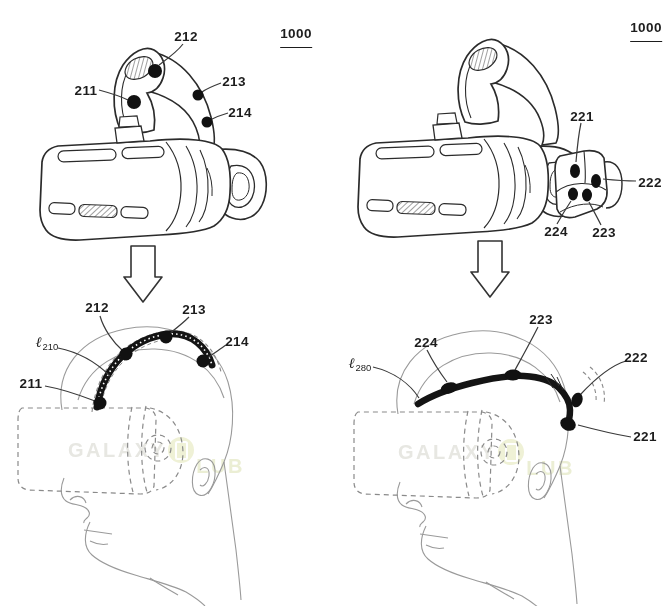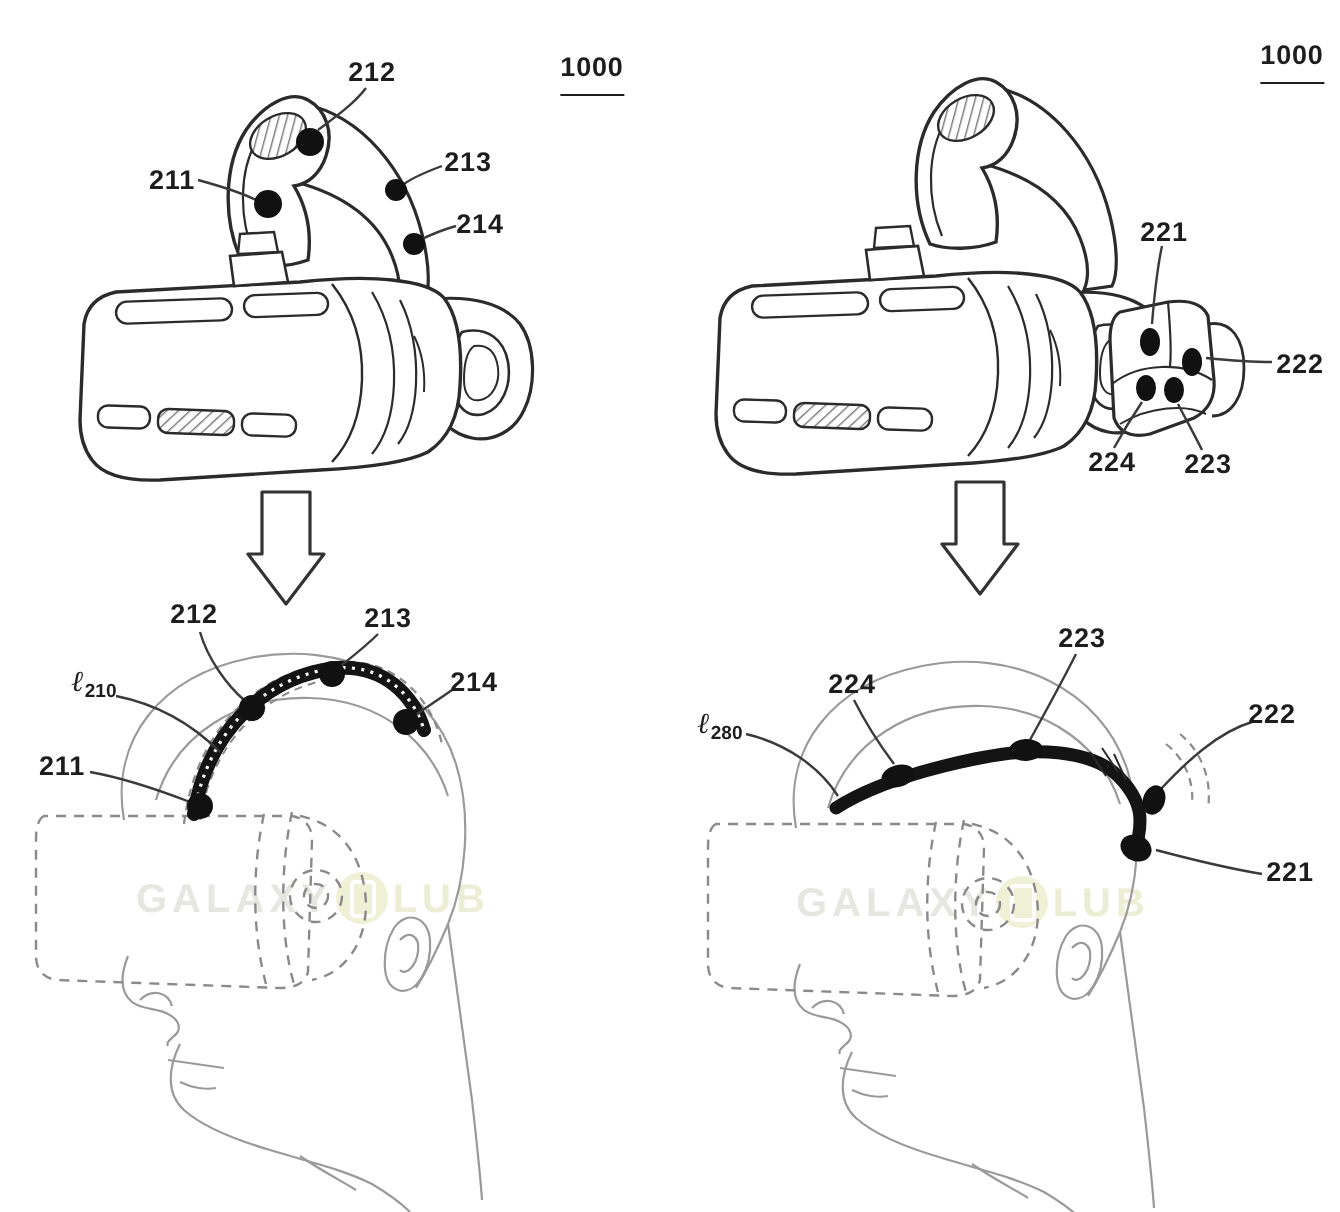--- a/index.html
+++ b/index.html
@@ -10,7 +10,7 @@
        font:600 13.5px "Liberation Sans",sans-serif;color:#1d1d1d;letter-spacing:.4px;white-space:nowrap;}
   .ref{border-bottom:1.6px solid #1d1d1d;padding-bottom:6px;}
   .len .lsym{font-family:"DejaVu Serif",serif;font-style:italic;font-weight:700;font-size:14.5px;}
-  .len .lsub{font-size:9.5px;font-weight:700;vertical-align:-3px;letter-spacing:0;text-align:center;}
+  .len .lsub{font-size:9.5px;font-weight:400;vertical-align:-3px;letter-spacing:0;text-align:center;}
   .watermark{position:absolute;z-index:1;display:flex;align-items:flex-end;height:24px;
              font:700 20px "Liberation Sans",sans-serif;letter-spacing:2.5px;color:#e7e7e2;}
   .wm-suffix{color:#ebeed4;margin-top:33px;}

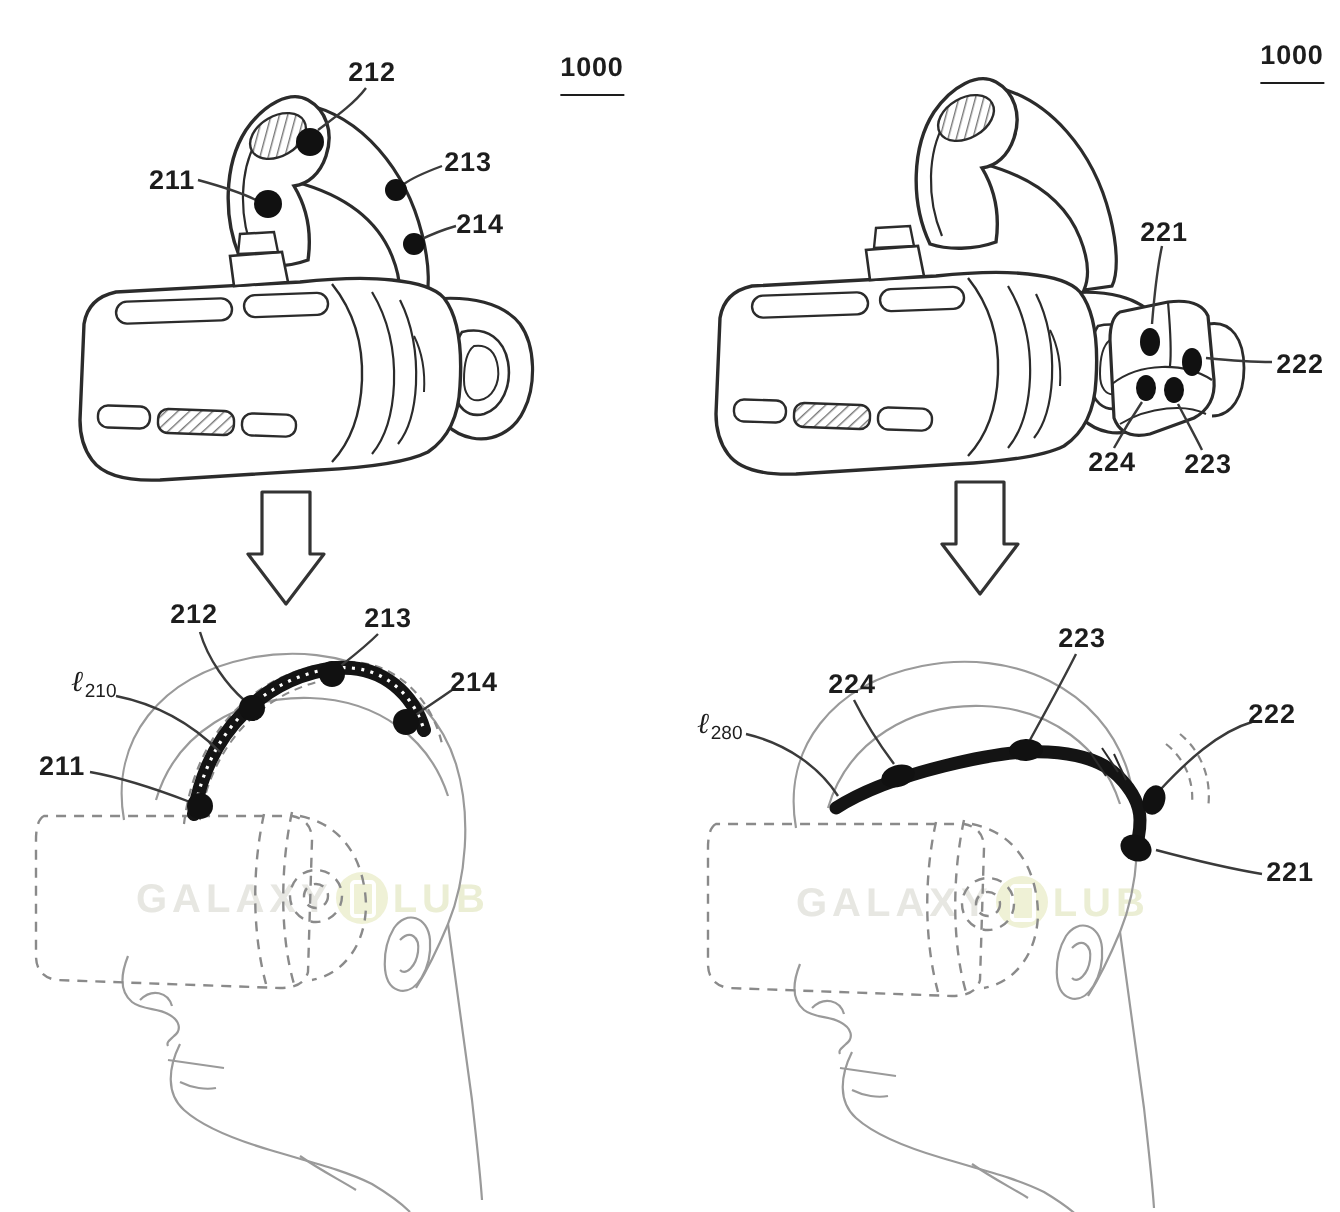--- a/index.html
+++ b/index.html
@@ -11,7 +11,7 @@
   .ref{border-bottom:1.6px solid #1d1d1d;padding-bottom:6px;}
   .len .lsym{font-family:"DejaVu Serif",serif;font-style:italic;font-weight:700;font-size:14.5px;}
   .len .lsub{font-size:9.5px;font-weight:400;vertical-align:-3px;letter-spacing:0;text-align:center;}
-  .watermark{position:absolute;z-index:1;display:flex;align-items:flex-end;height:24px;
+  .watermark{position:absolute;z-index:1;display:flex;align-items:center;height:24px;
              font:700 20px "Liberation Sans",sans-serif;letter-spacing:2.5px;color:#e7e7e2;}
   .wm-suffix{color:#ebeed4;margin-top:33px;}
   .wm-circle{display:inline-flex;align-items:center;justify-content:center;width:26px;height:26px;

